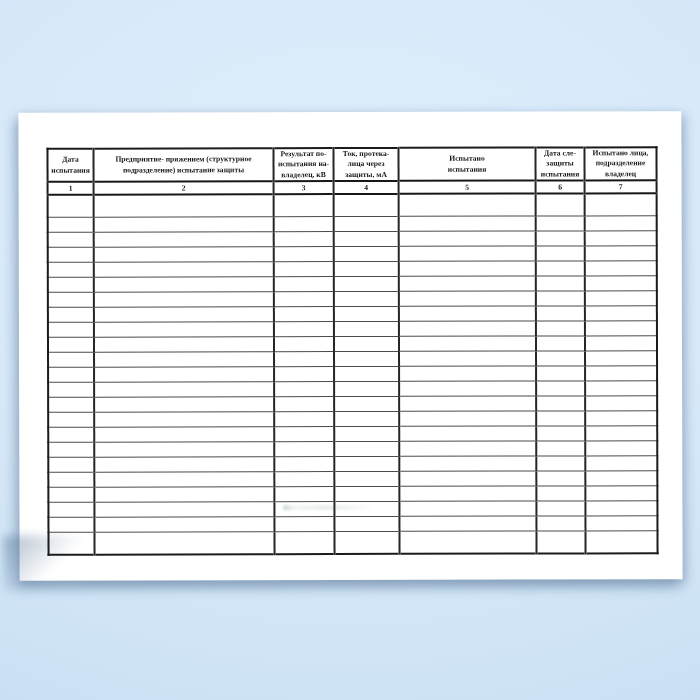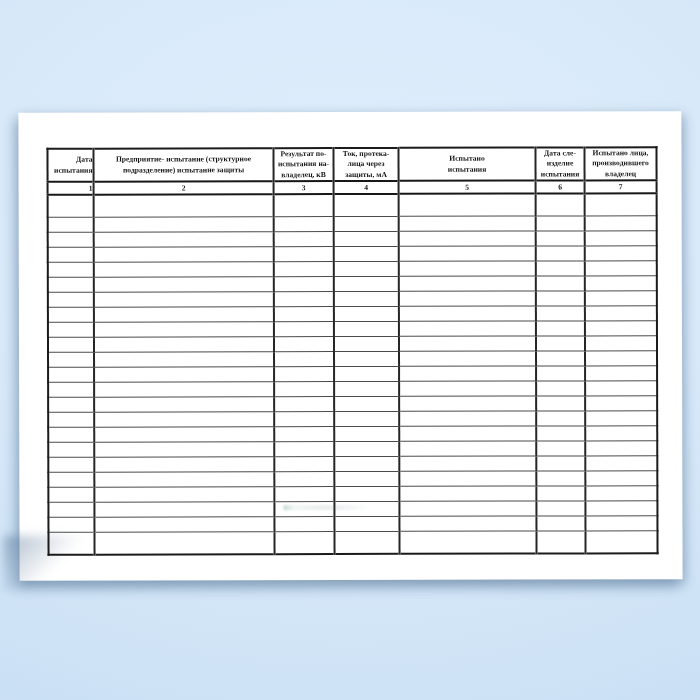--- a/index.html
+++ b/index.html
@@ -66,7 +66,6 @@
   .form-table th:first-child,
   .form-table td:first-child {
     border-left: none;
-    text-align: right;
   }
   .form-table thead tr.header-row th {
     border-top: none;

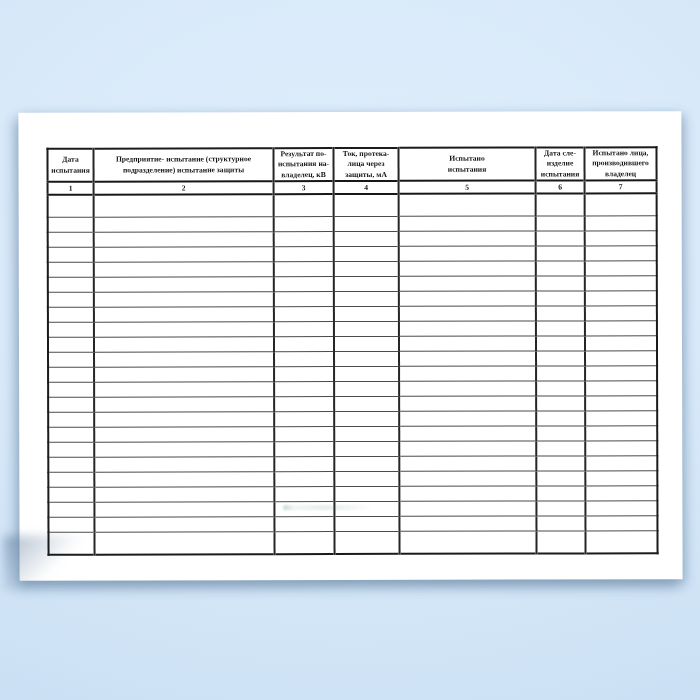--- a/index.html
+++ b/index.html
@@ -132,7 +132,7 @@
               <div>испытания</div>
             </th>
             <th>
-              <div>Предприятие- испытание (структурное</div>
+              <div>Предприятие- пряжением (структурное</div>
               <div>подразделение) испытание защиты</div>
             </th>
             <th>

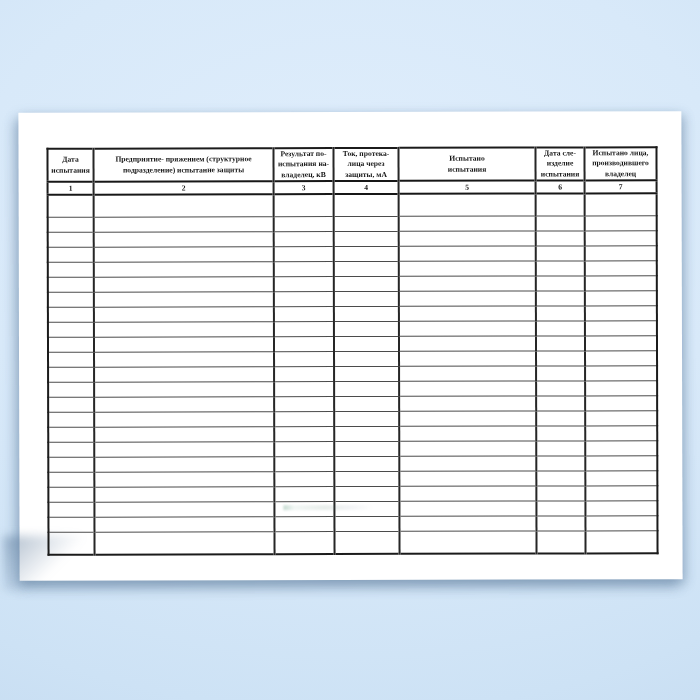--- a/index.html
+++ b/index.html
@@ -151,7 +151,7 @@
             </th>
             <th>
               <div>Дата сле-</div>
-              <div>изделие</div>
+              <div>защиты</div>
               <div>испытания</div>
             </th>
             <th>

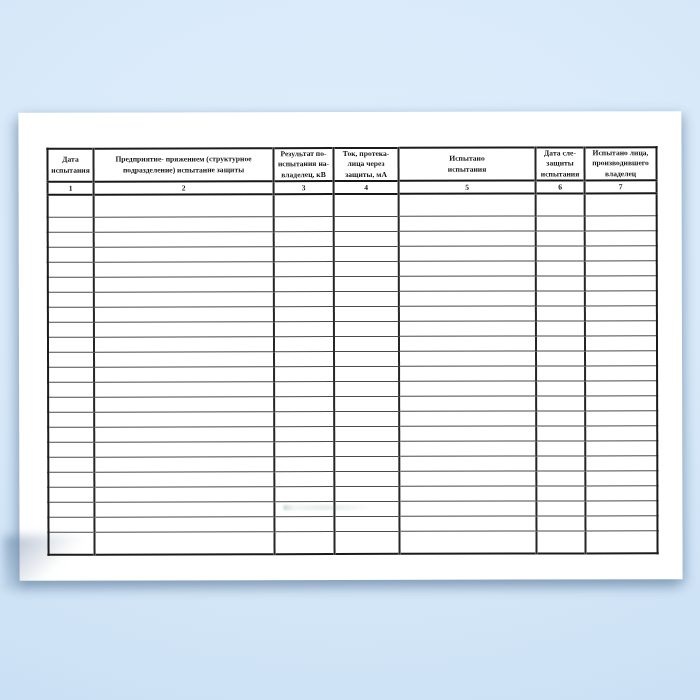--- a/index.html
+++ b/index.html
@@ -156,7 +156,7 @@
             </th>
             <th>
               <div>Испытано лица,</div>
-              <div>производившего</div>
+              <div>подразделение</div>
               <div>владелец</div>
             </th>
           </tr>

